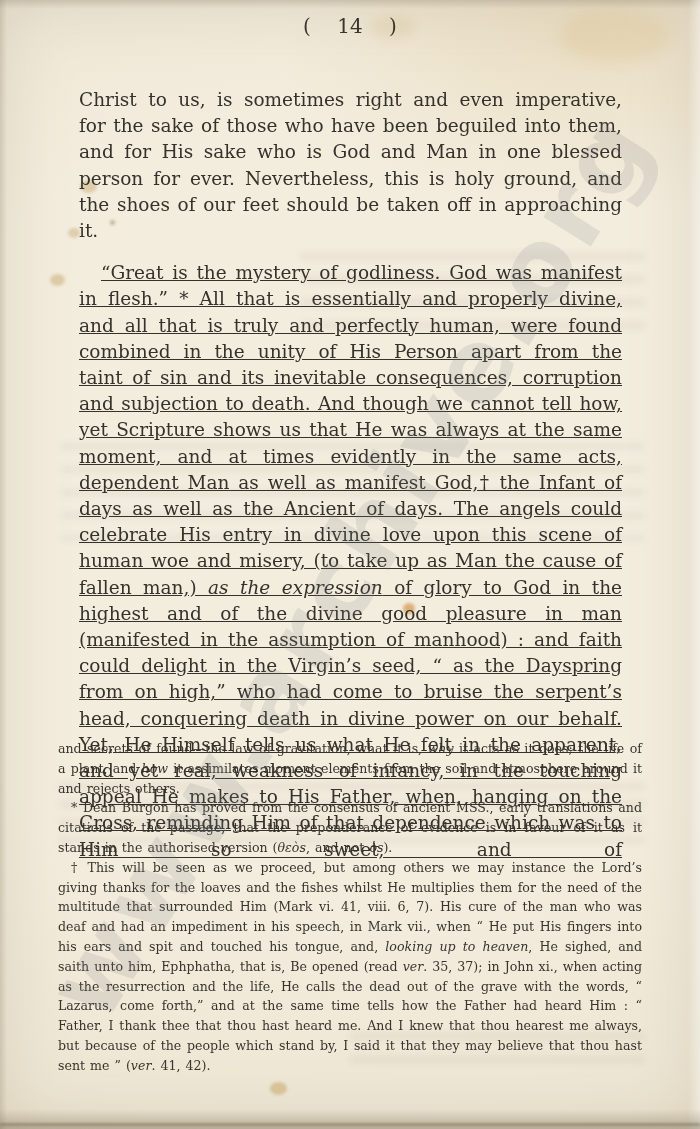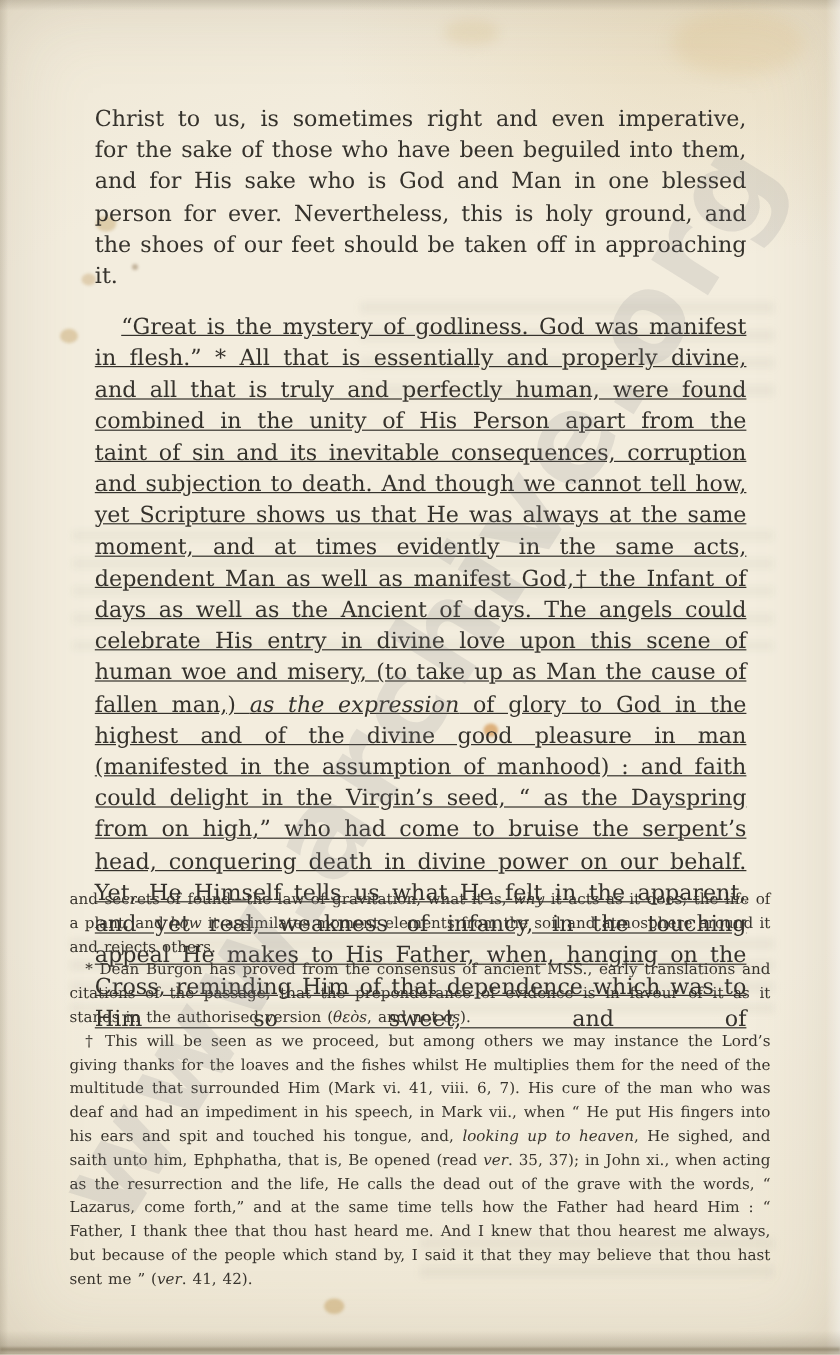--- a/index.html
+++ b/index.html
@@ -101,6 +101,7 @@
   <div class="stain stain-7"></div>
   <div class="stain stain-8"></div>
 
+  <div class="page-header">( 14 )</div>
 
   <div class="main-text">
     <p><span>Christ to us, is sometimes right and even imperative, for the sake of those who have been beguiled into them, and for His sake who is God and Man in one blessed person for ever. Nevertheless, this is holy ground, and the shoes of our feet should be taken off in approaching it.</span></p>

